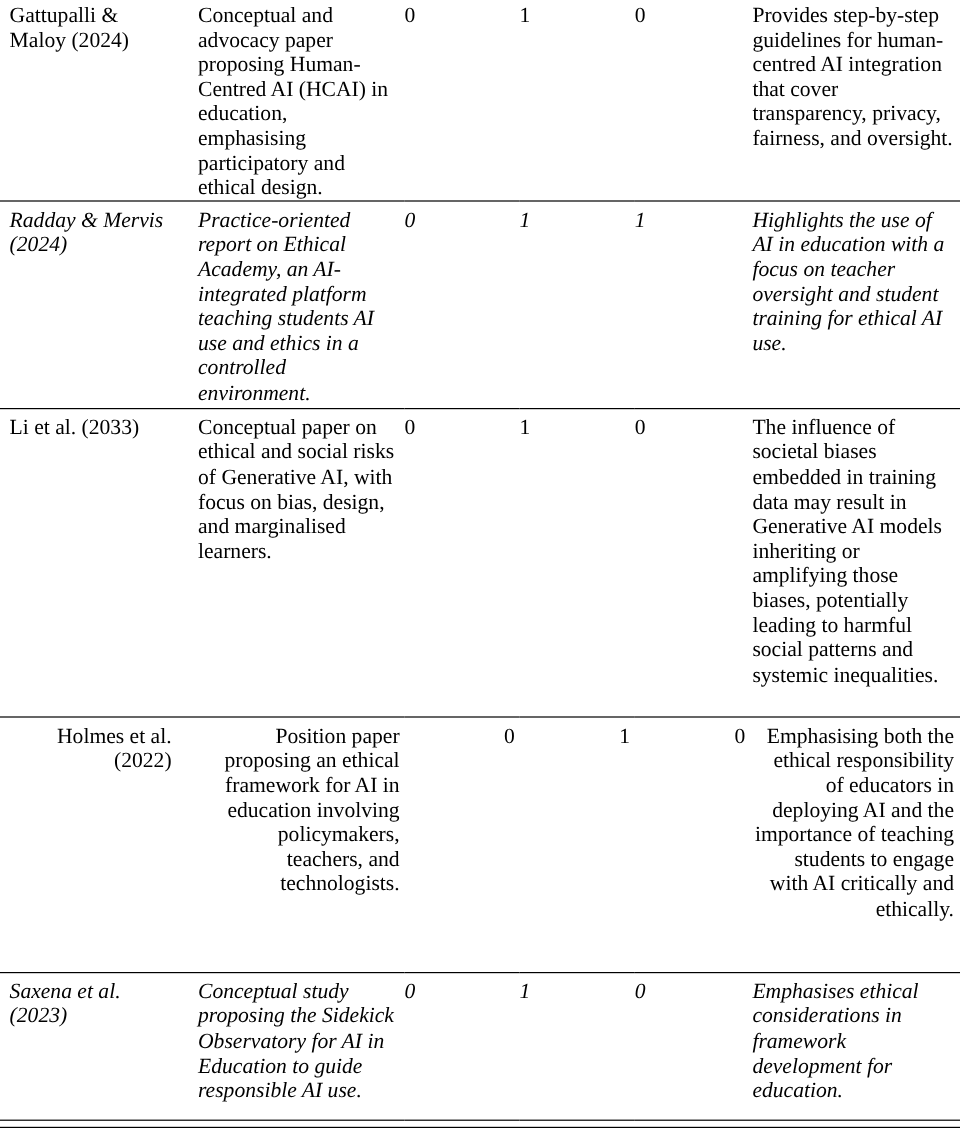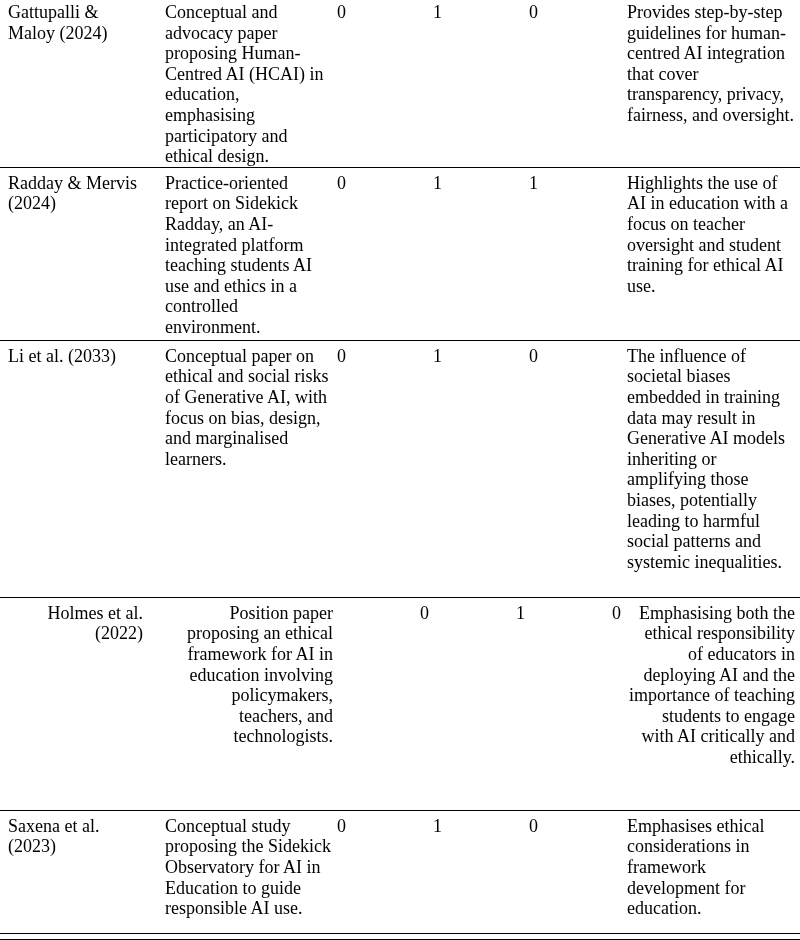--- a/index.html
+++ b/index.html
@@ -25,7 +25,7 @@
   tr.row { border-bottom: 1.5px solid #000000; }
   tr.r1 { height: 164px; }
   tr.r1 td { padding-top: 2px; }
-  tr.r2 { height: 173px; }
+  tr.r2 { height: 173px; font-style: italic; }
   tr.r3 { height: 257px; }
   tr.r4 { height: 213px; text-align: right; }
   tr.r5 { height: 123px; }

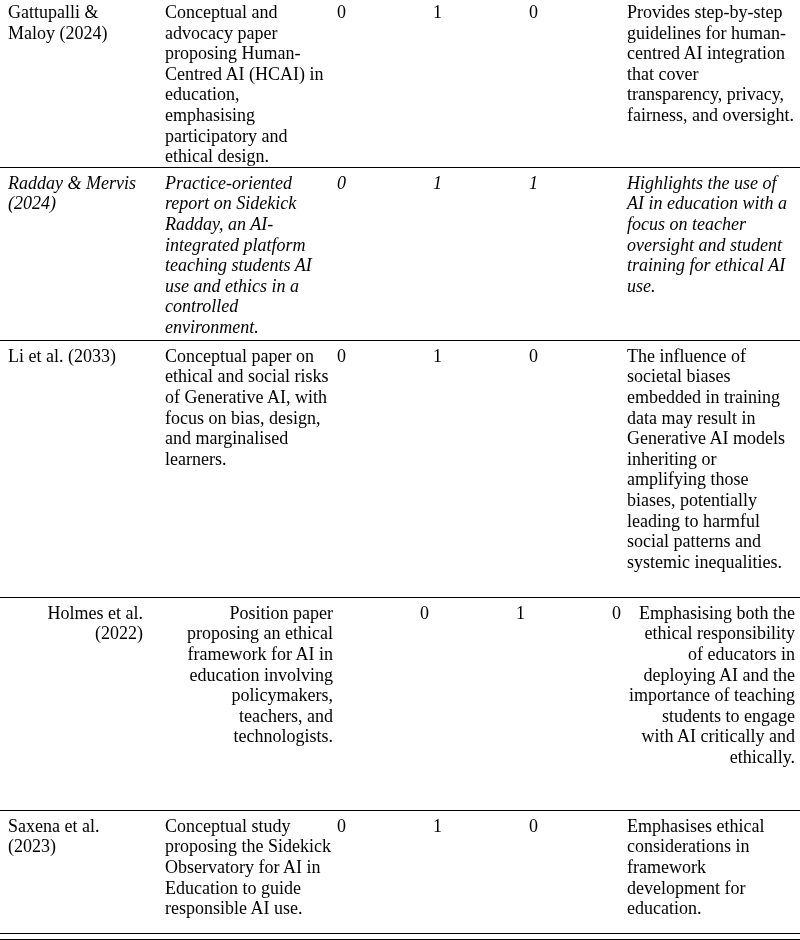--- a/index.html
+++ b/index.html
@@ -63,7 +63,7 @@
     </tr>
     <tr class="row r2">
       <td class="author">Radday &amp; Mervis (2024)</td>
-      <td class="desc">Practice-oriented report on Sidekick Radday, an AI-integrated platform teaching students AI use and ethics in a controlled environment.</td>
+      <td class="desc">Practice-oriented report on Ethical Academy, an AI-integrated platform teaching students AI use and ethics in a controlled environment.</td>
       <td class="score">0</td>
       <td class="score">1</td>
       <td class="score">1</td>

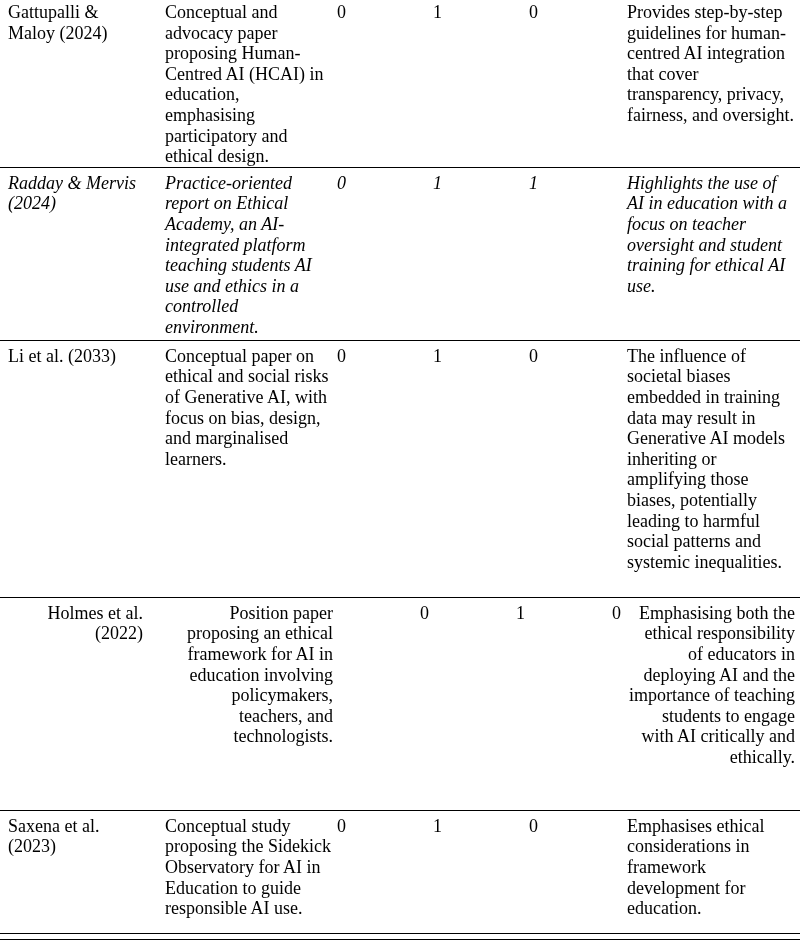--- a/index.html
+++ b/index.html
@@ -28,7 +28,7 @@
   tr.r2 { height: 173px; font-style: italic; }
   tr.r3 { height: 257px; }
   tr.r4 { height: 213px; text-align: right; }
-  tr.r5 { height: 123px; }
+  tr.r5 { height: 123px; font-style: italic; }
   td.author   { padding-left: 8px; padding-right: 22px; margin-top: 16px; }
   td.desc     { padding-right: 4px; }
   td.score    { padding-right: 4px; }

